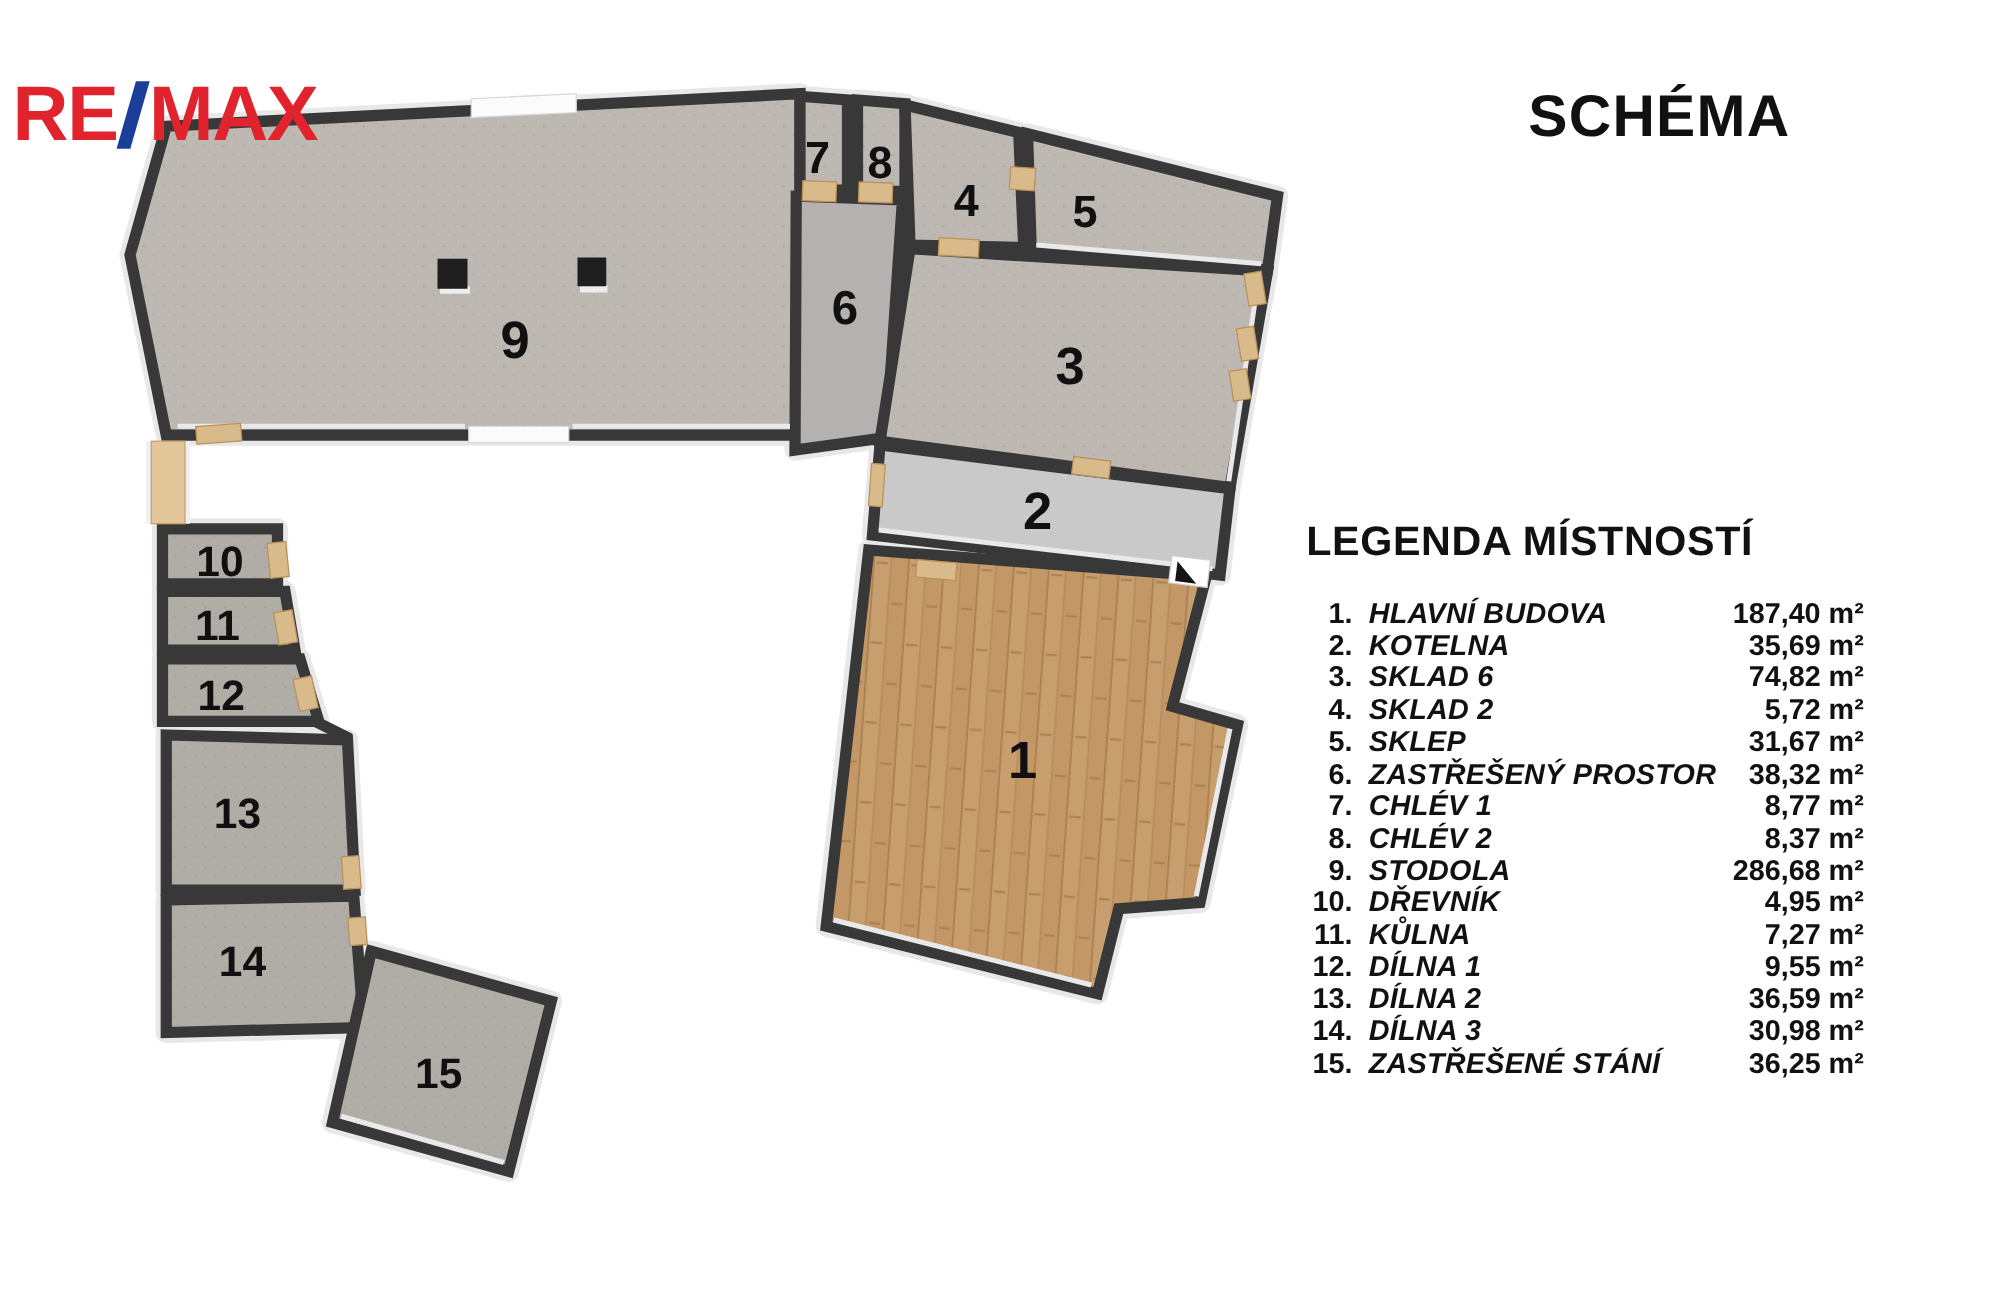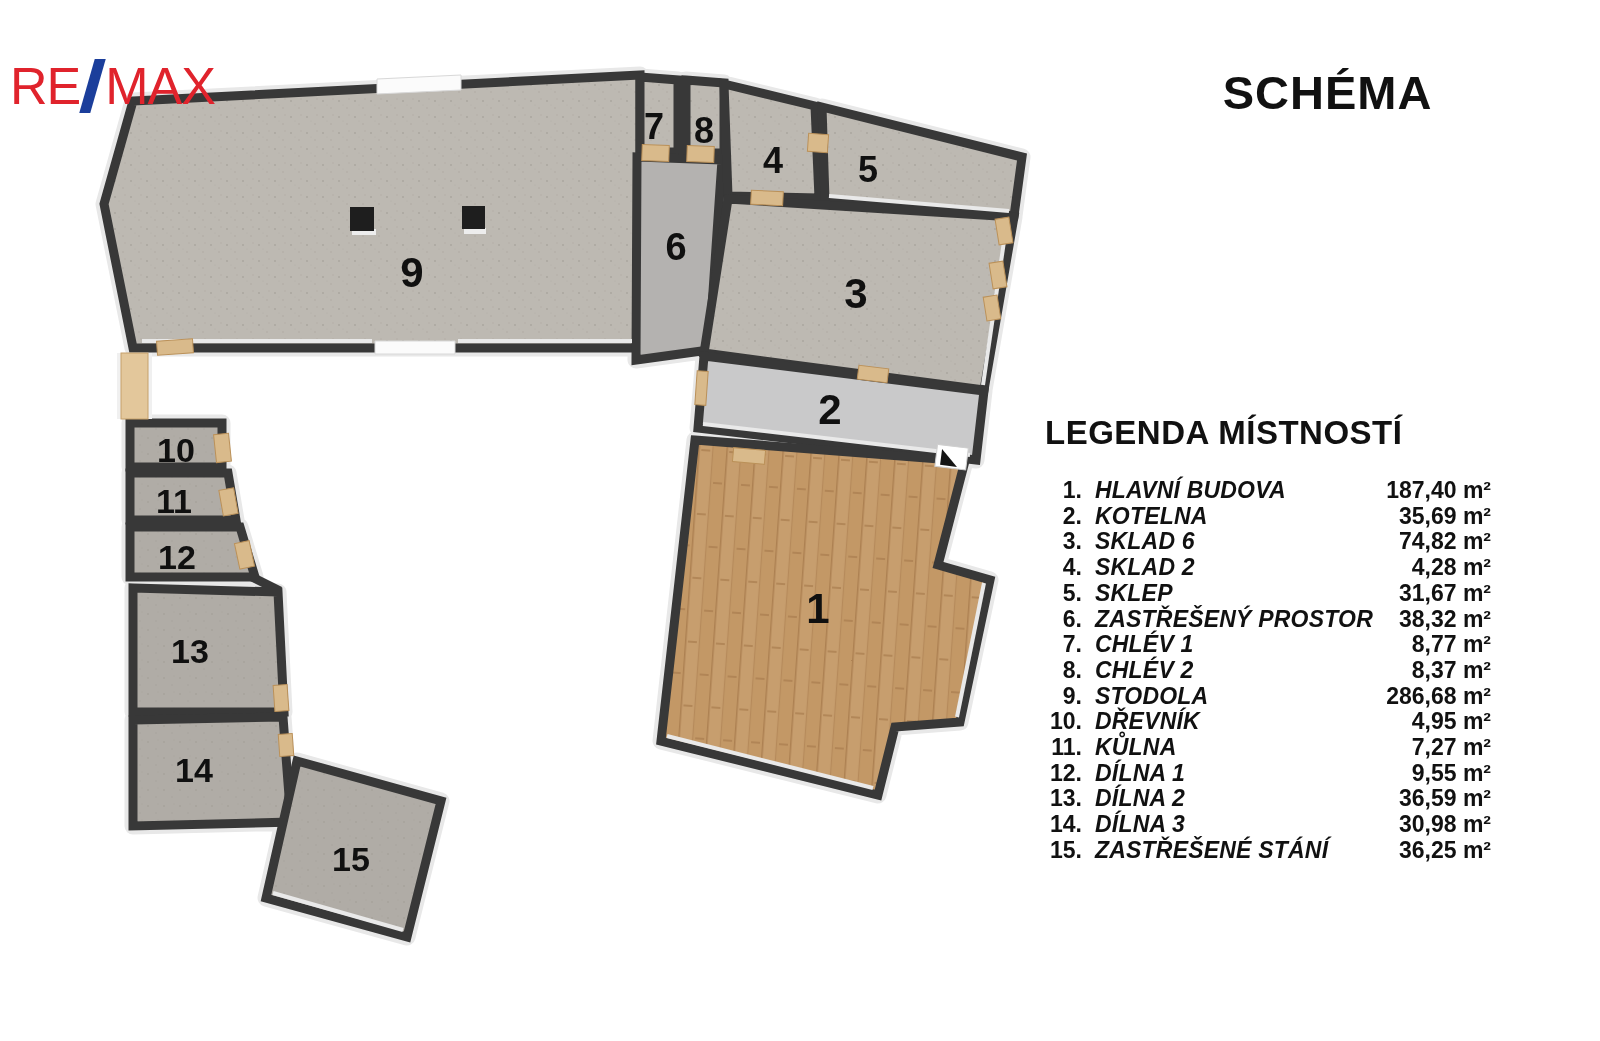--- a/index.html
+++ b/index.html
@@ -9,7 +9,7 @@
   }
   
   .logo { position:absolute; left:10px; top:56px; display:flex; align-items:center;
-          font-size:52px; font-weight:400; letter-spacing:-1px; color:var(--remax_red,#e0232c); }
+          font-size:62px; font-weight:700; letter-spacing:-1px; color:var(--remax_red,#e0232c); }
   .logo .slash { display:inline-block; width:11px; height:54px;
                  background:var(--remax_blue,#1b3e9b); transform:skewX(-16deg);
                  margin:0 7px 0 7px; }

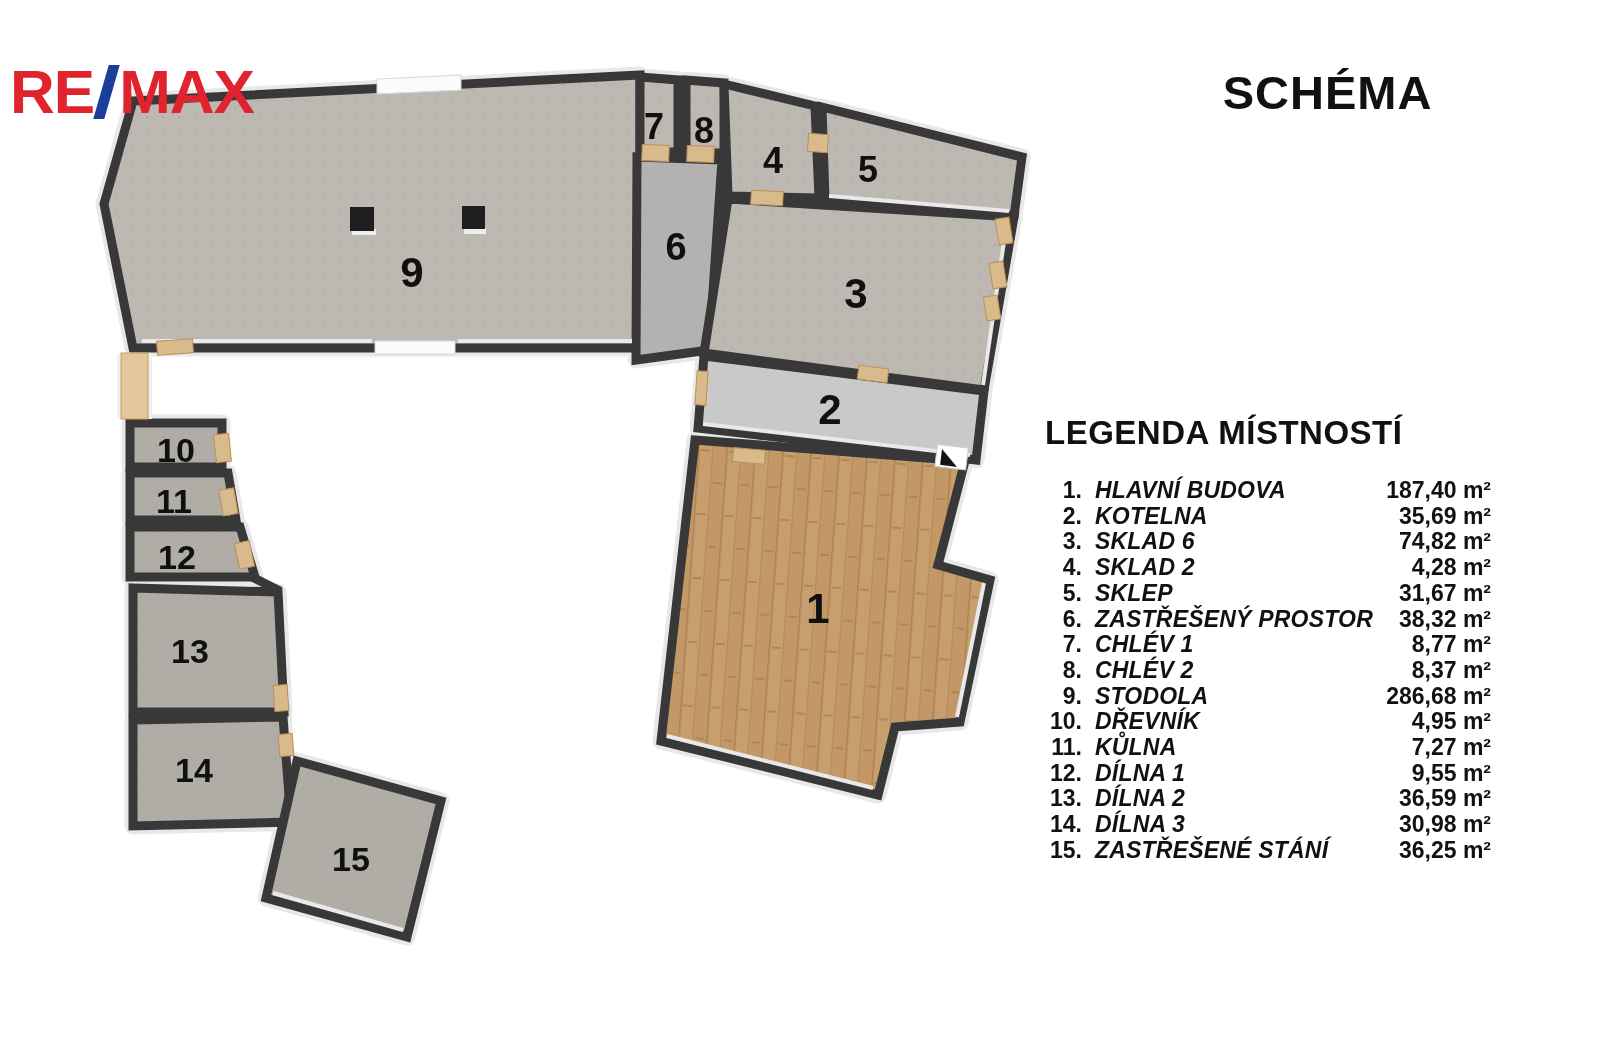--- a/index.html
+++ b/index.html
@@ -194,7 +194,7 @@
     <div class="legend-row">
         <span class="ln">4</span>
         <span class="lname">SKLAD 2</span>
-        <span class="larea">4,28 m²</span>
+        <span class="larea">5,72 m²</span>
       </div>
     <div class="legend-row">
         <span class="ln">5</span>

